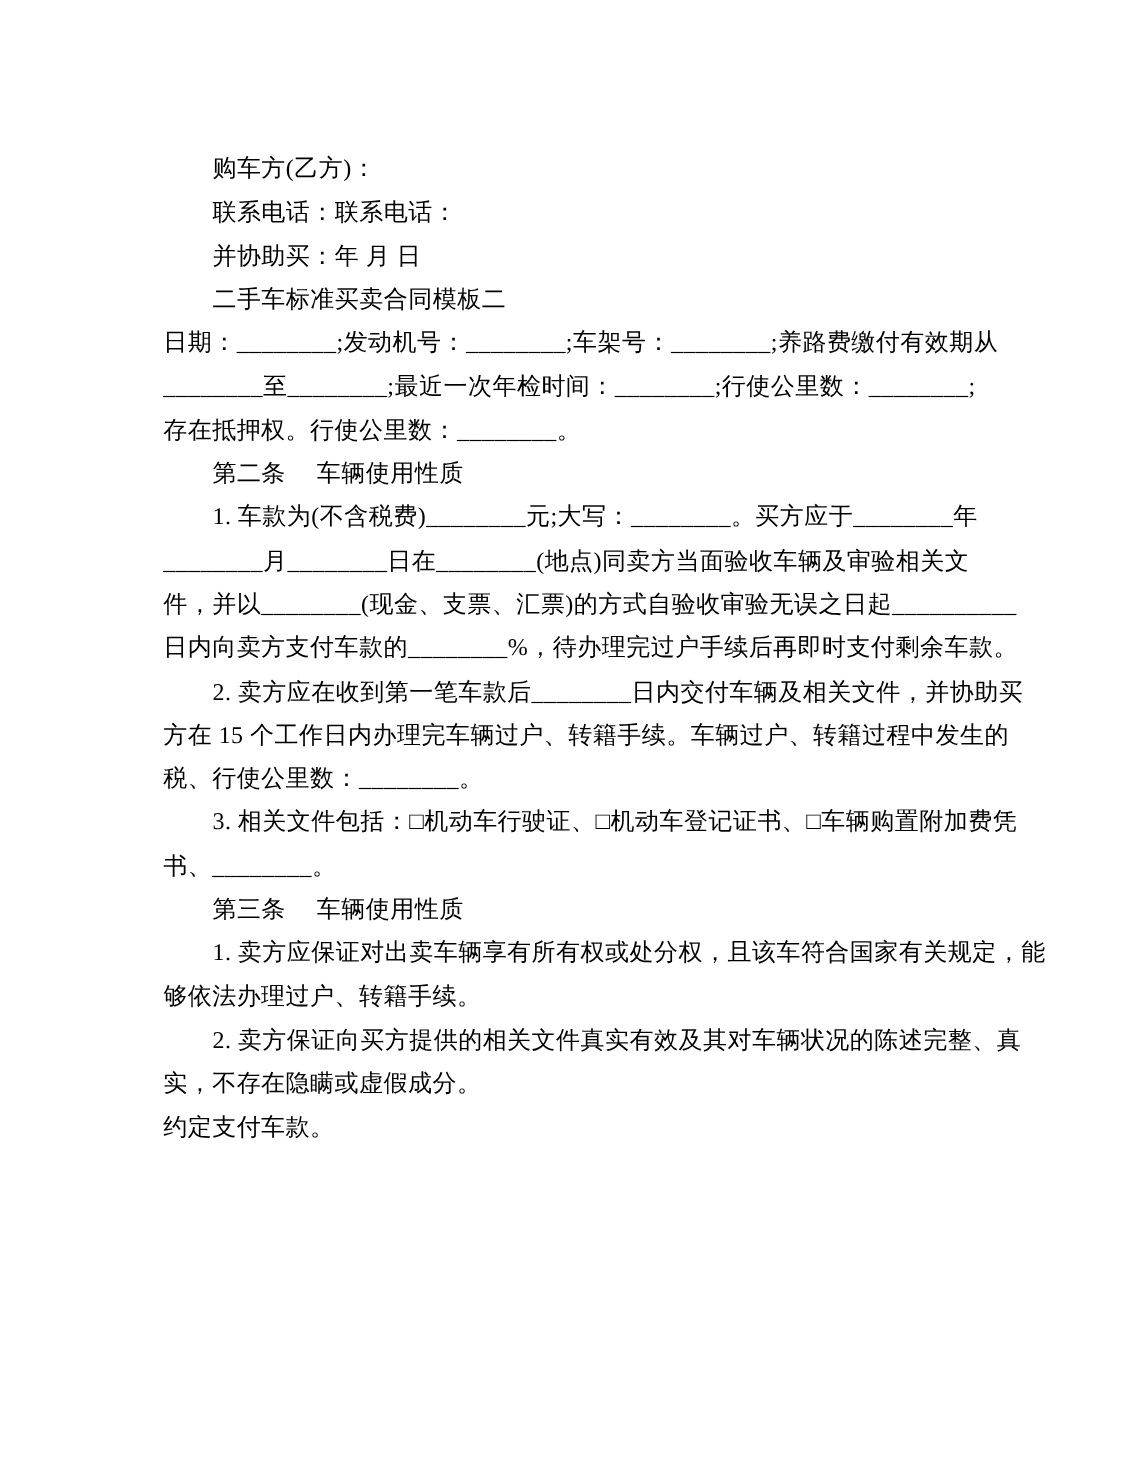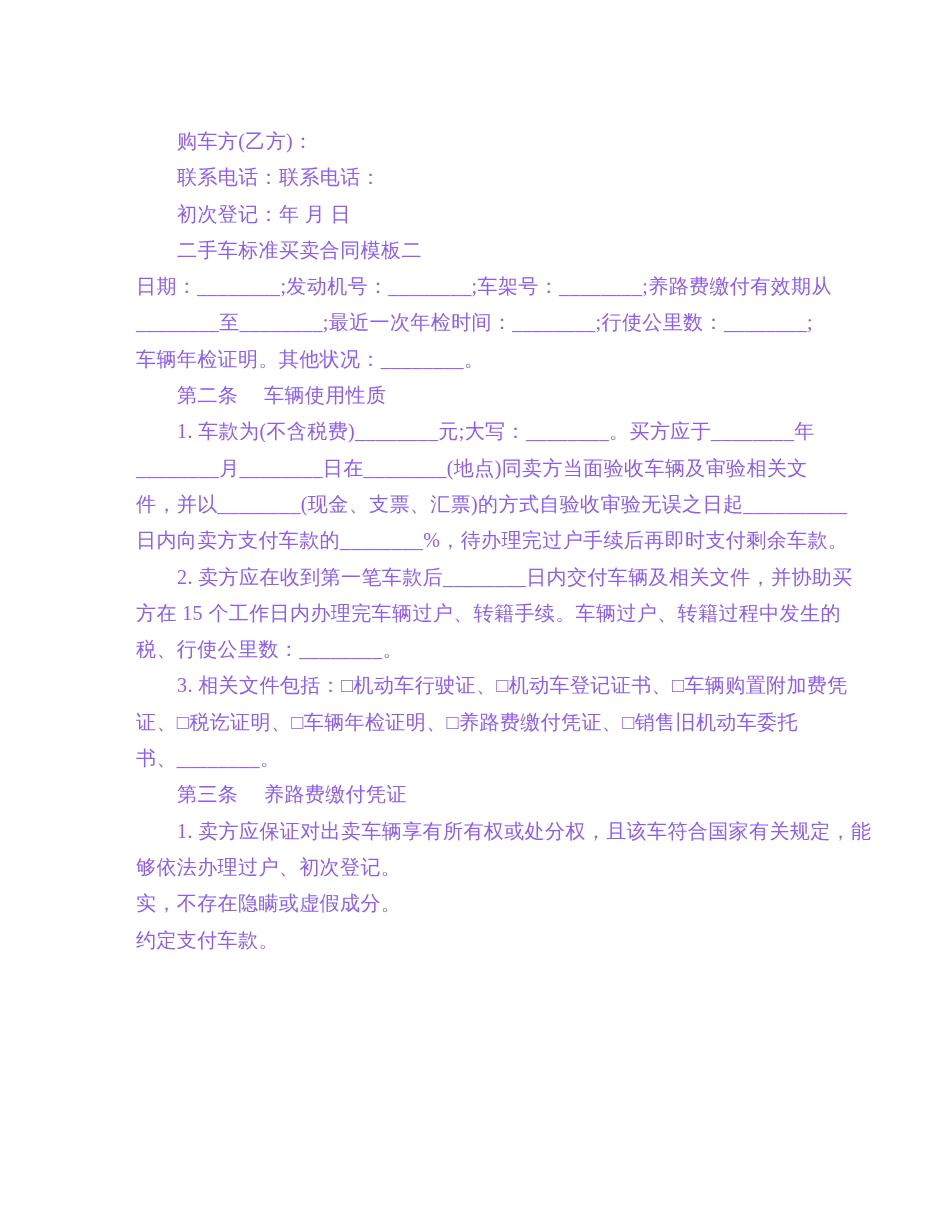--- a/index.html
+++ b/index.html
@@ -37,7 +37,7 @@
 </head>
 <body>
 
-<div class="page" style="background: rgb(255, 255, 255); color: #8b5cf6;">
+<div class="page" style="background: rgb(255, 255, 255); color: #000000;">
   <div class="content">
       <div class="line first">购车方(乙方)：</div>
       <div class="line first">联系电话：联系电话：</div>

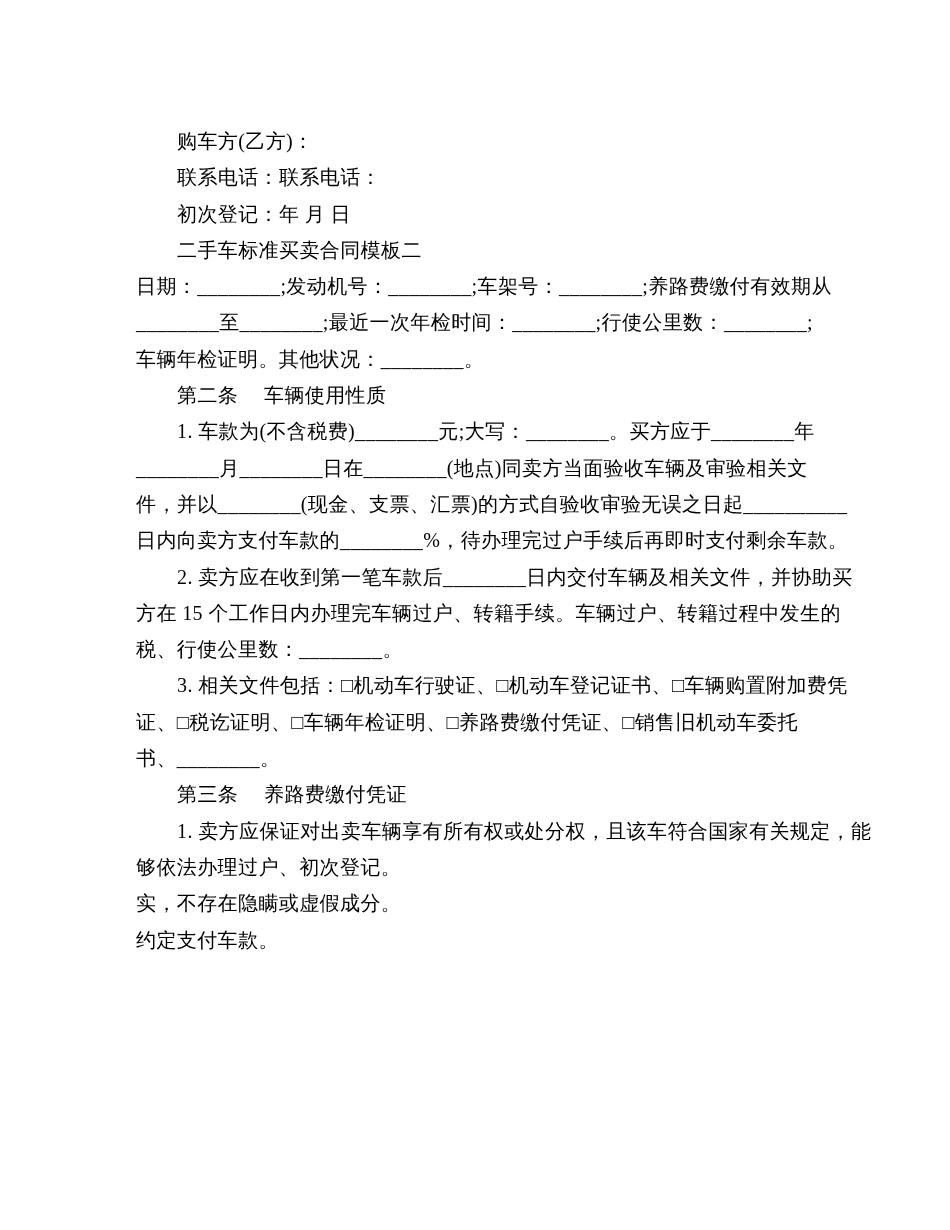--- a/index.html
+++ b/index.html
@@ -41,7 +41,7 @@
   <div class="content">
       <div class="line first">购车方(乙方)：</div>
       <div class="line first">联系电话：联系电话：</div>
-      <div class="line first">初次登记：年 月 日</div>
+      <div class="line first">并协助买：年 月 日</div>
       <div class="line first">二手车标准买卖合同模板二</div>
       <div class="line">日期：________;发动机号：________;车架号：________;养路费缴付有效期从</div>
       <div class="line">________至________;最近一次年检时间：________;行使公里数：________;</div>

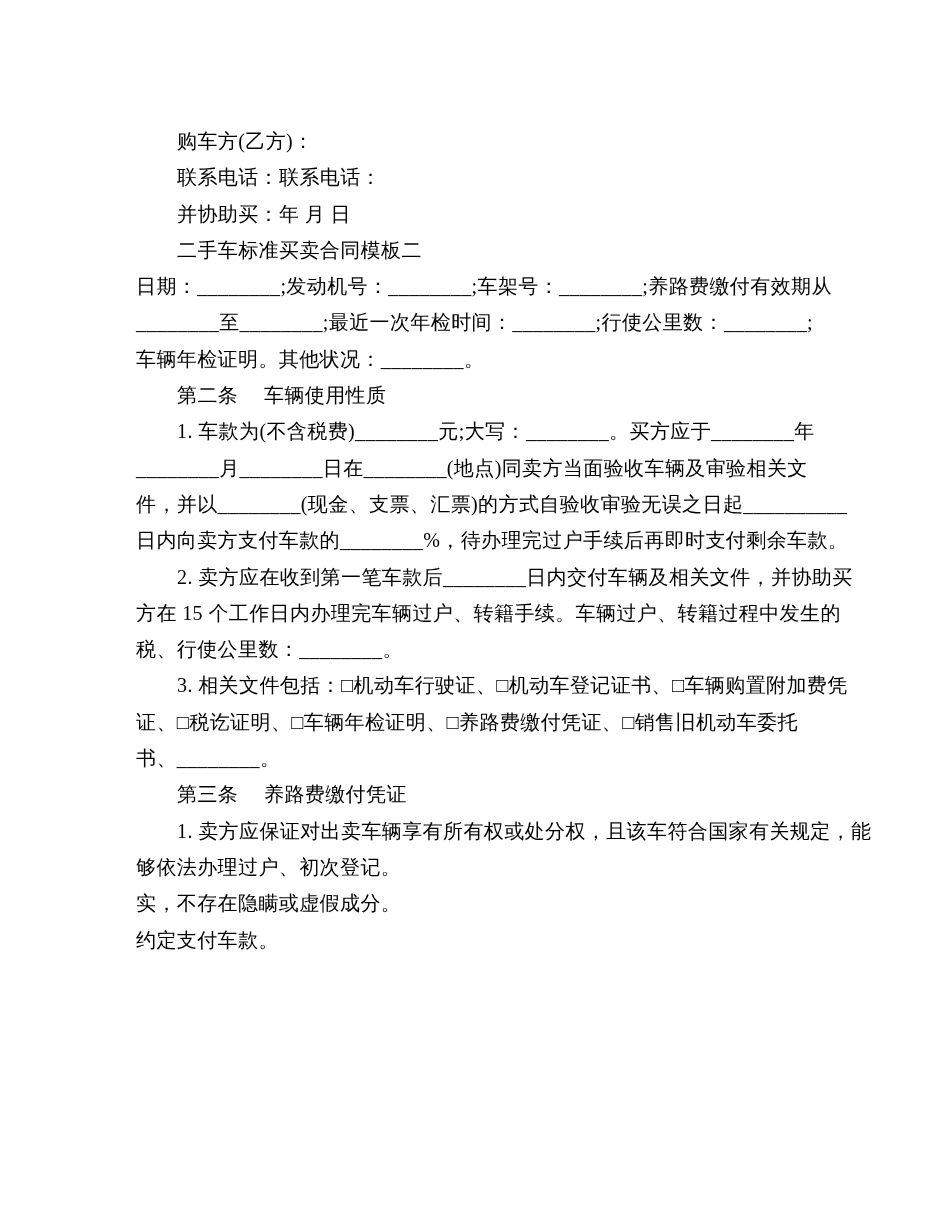--- a/index.html
+++ b/index.html
@@ -45,7 +45,7 @@
       <div class="line first">二手车标准买卖合同模板二</div>
       <div class="line">日期：________;发动机号：________;车架号：________;养路费缴付有效期从</div>
       <div class="line">________至________;最近一次年检时间：________;行使公里数：________;</div>
-      <div class="line">车辆年检证明。其他状况：________。</div>
+      <div class="line">存在抵押权。行使公里数：________。</div>
       <div class="line first">第二条　 车辆使用性质</div>
       <div class="line first">1. 车款为(不含税费)________元;大写：________。买方应于________年</div>
       <div class="line">________月________日在________(地点)同卖方当面验收车辆及审验相关文</div>

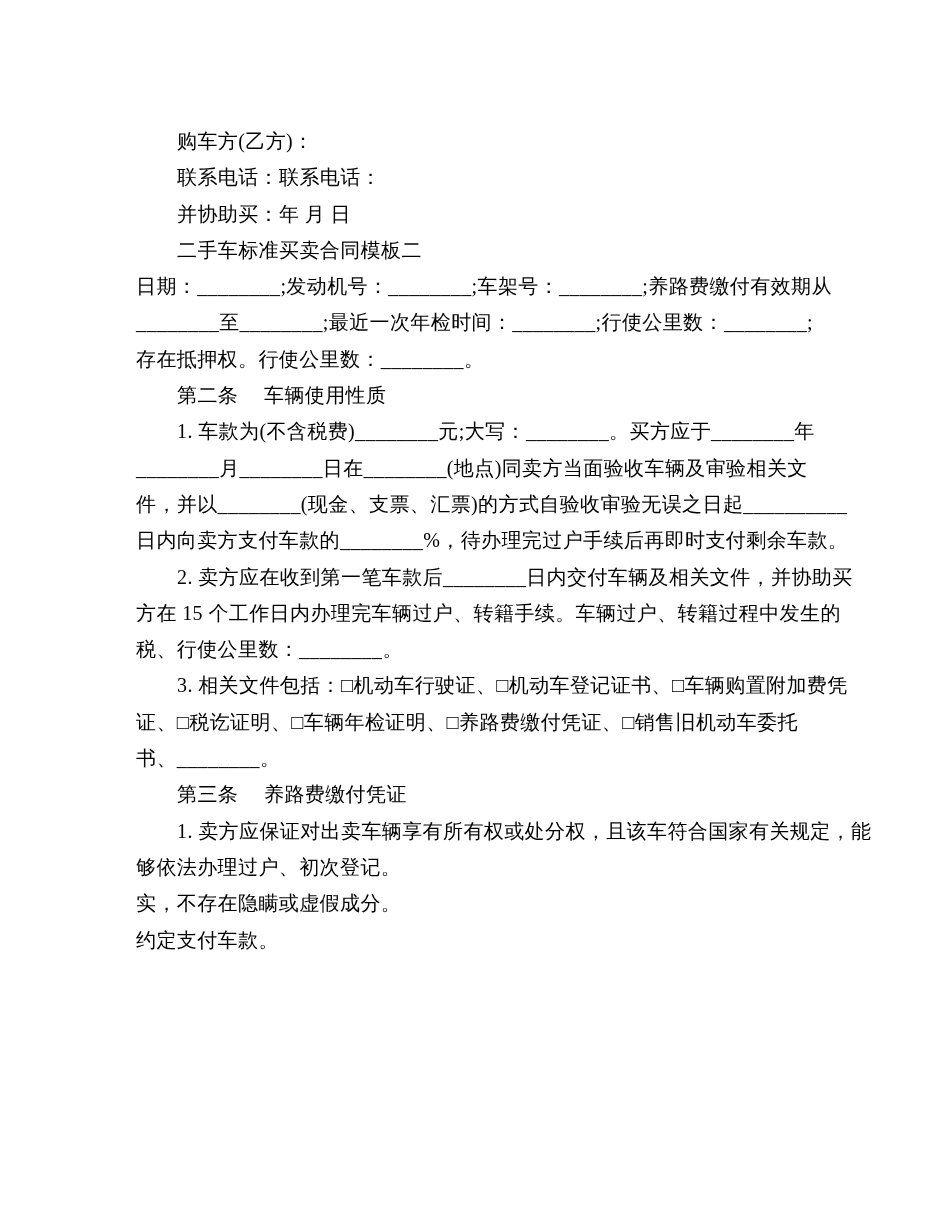--- a/index.html
+++ b/index.html
@@ -55,7 +55,6 @@
       <div class="line">方在 15 个工作日内办理完车辆过户、转籍手续。车辆过户、转籍过程中发生的</div>
       <div class="line">税、行使公里数：________。</div>
       <div class="line first">3. 相关文件包括：□机动车行驶证、□机动车登记证书、□车辆购置附加费凭</div>
-      <div class="line">证、□税讫证明、□车辆年检证明、□养路费缴付凭证、□销售旧机动车委托</div>
       <div class="line">书、________。</div>
       <div class="line first">第三条　 养路费缴付凭证</div>
       <div class="line first">1. 卖方应保证对出卖车辆享有所有权或处分权，且该车符合国家有关规定，能</div>

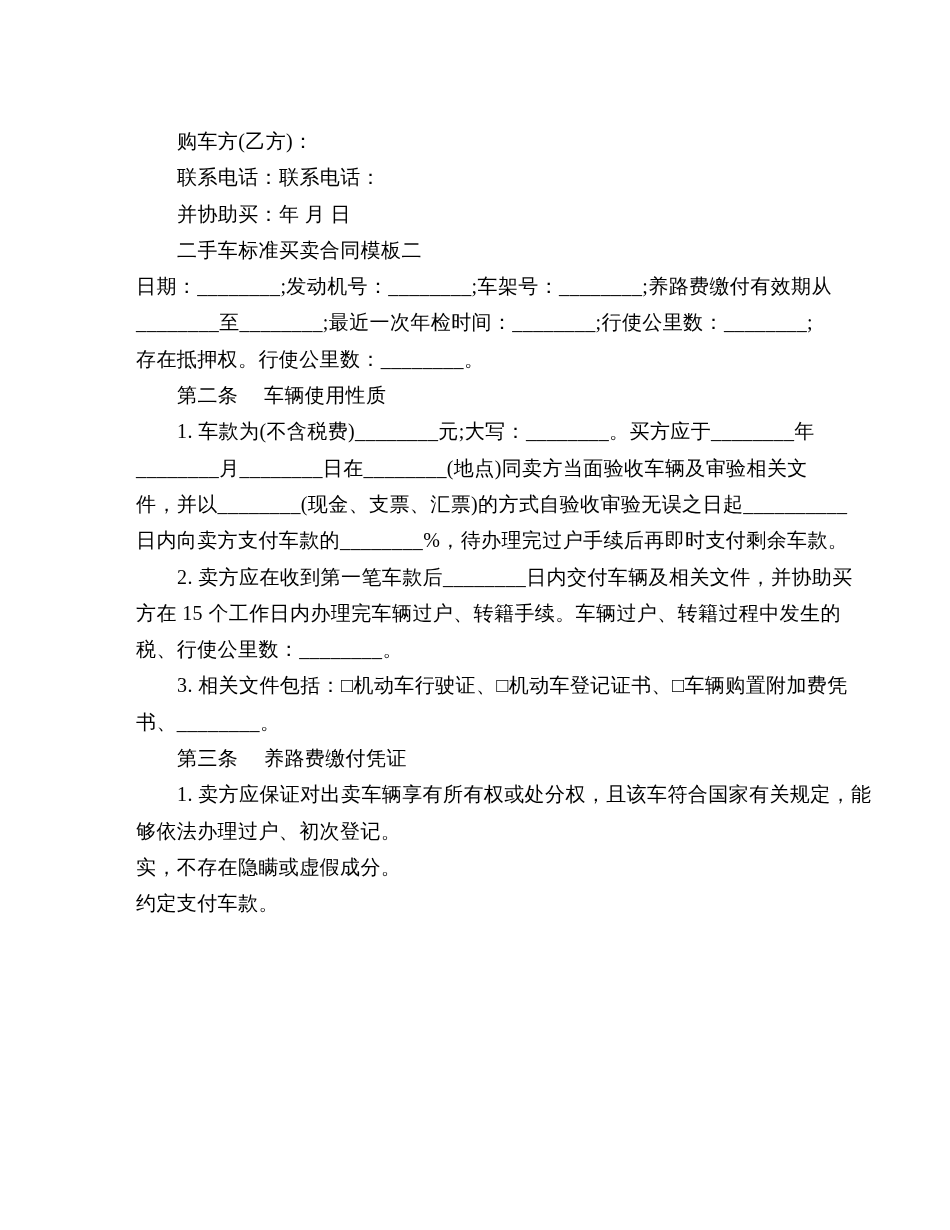--- a/index.html
+++ b/index.html
@@ -56,7 +56,7 @@
       <div class="line">税、行使公里数：________。</div>
       <div class="line first">3. 相关文件包括：□机动车行驶证、□机动车登记证书、□车辆购置附加费凭</div>
       <div class="line">书、________。</div>
-      <div class="line first">第三条　 养路费缴付凭证</div>
+      <div class="line first">第三条　 车辆使用性质</div>
       <div class="line first">1. 卖方应保证对出卖车辆享有所有权或处分权，且该车符合国家有关规定，能</div>
       <div class="line">够依法办理过户、初次登记。</div>
       <div class="line">实，不存在隐瞒或虚假成分。</div>

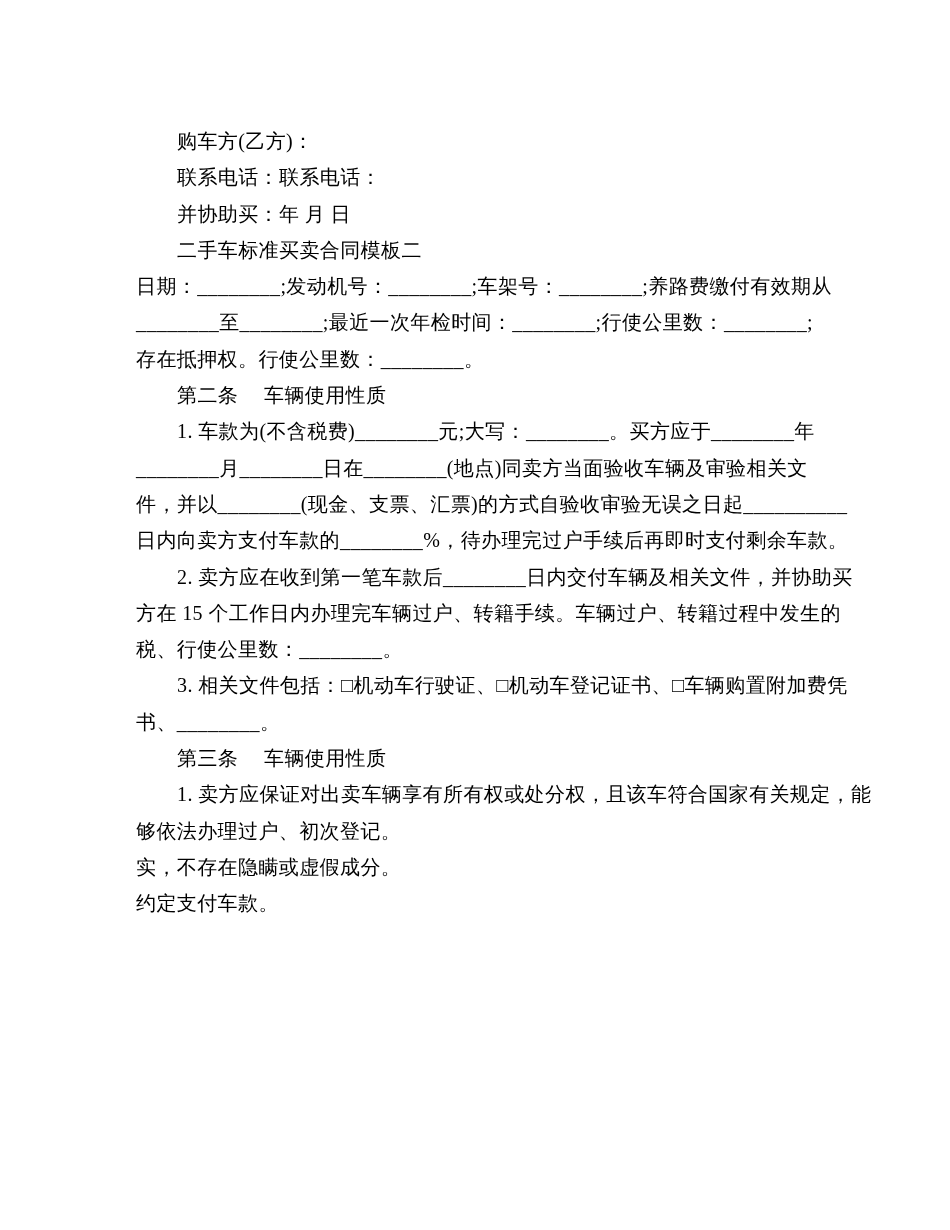--- a/index.html
+++ b/index.html
@@ -58,7 +58,7 @@
       <div class="line">书、________。</div>
       <div class="line first">第三条　 车辆使用性质</div>
       <div class="line first">1. 卖方应保证对出卖车辆享有所有权或处分权，且该车符合国家有关规定，能</div>
-      <div class="line">够依法办理过户、初次登记。</div>
+      <div class="line">够依法办理过户、转籍手续。</div>
       <div class="line">实，不存在隐瞒或虚假成分。</div>
       <div class="line">约定支付车款。</div>
     </div>

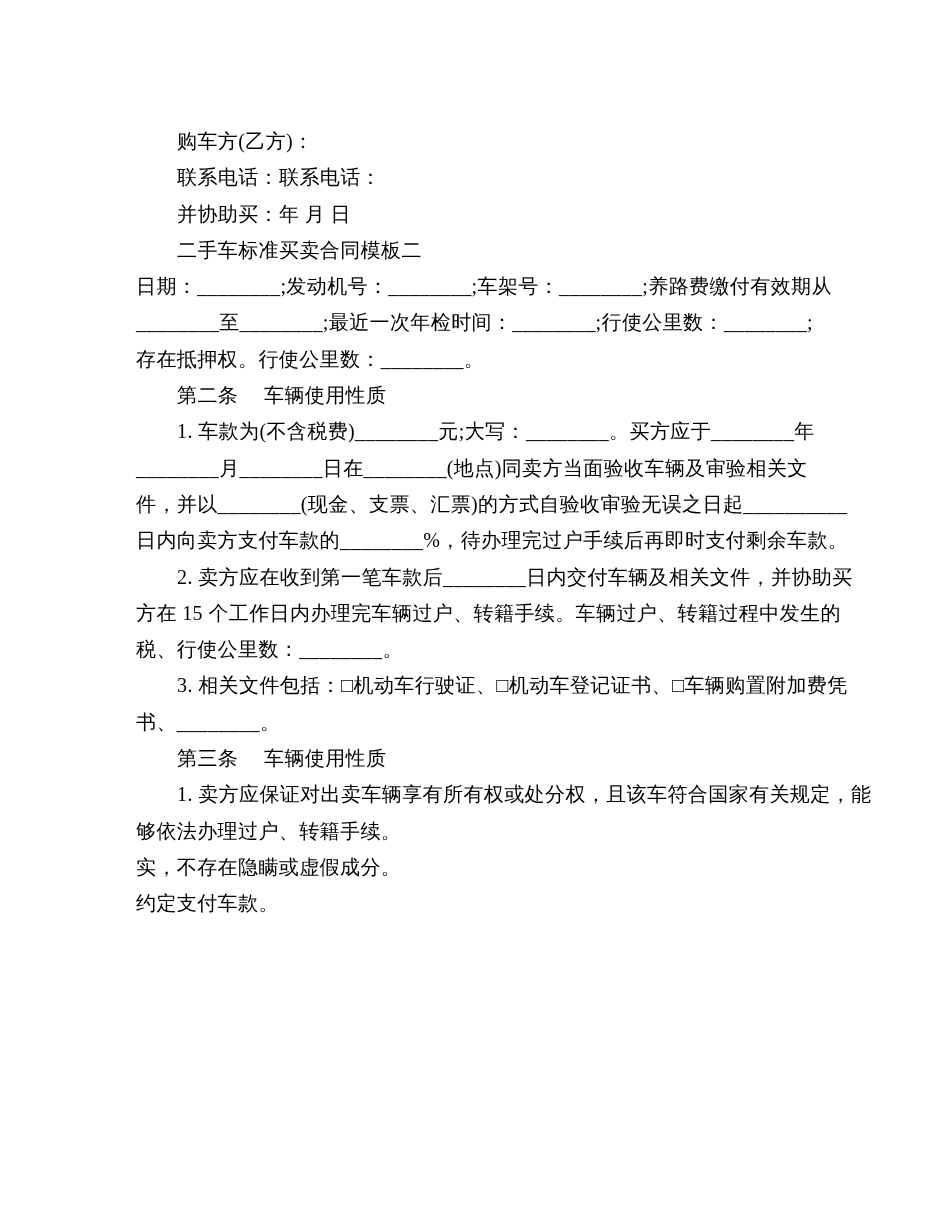--- a/index.html
+++ b/index.html
@@ -59,6 +59,7 @@
       <div class="line first">第三条　 车辆使用性质</div>
       <div class="line first">1. 卖方应保证对出卖车辆享有所有权或处分权，且该车符合国家有关规定，能</div>
       <div class="line">够依法办理过户、转籍手续。</div>
+      <div class="line first">2. 卖方保证向买方提供的相关文件真实有效及其对车辆状况的陈述完整、真</div>
       <div class="line">实，不存在隐瞒或虚假成分。</div>
       <div class="line">约定支付车款。</div>
     </div>

